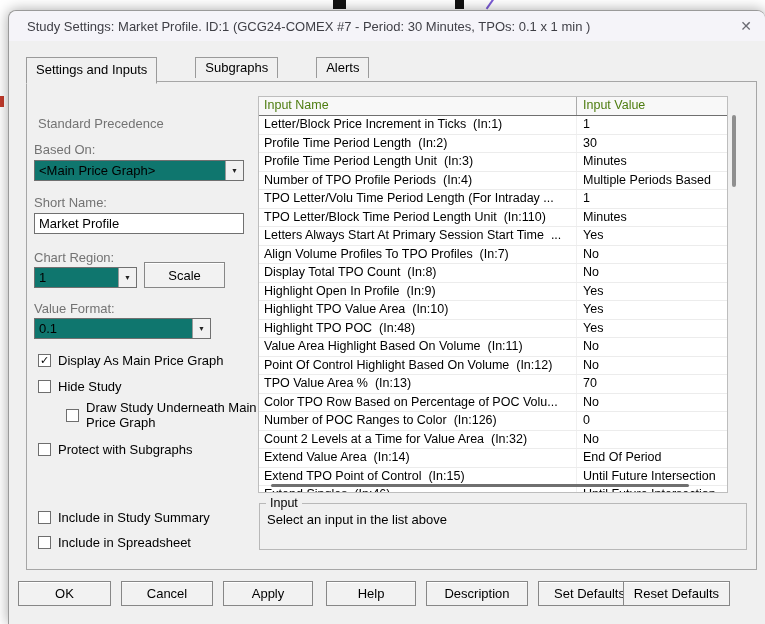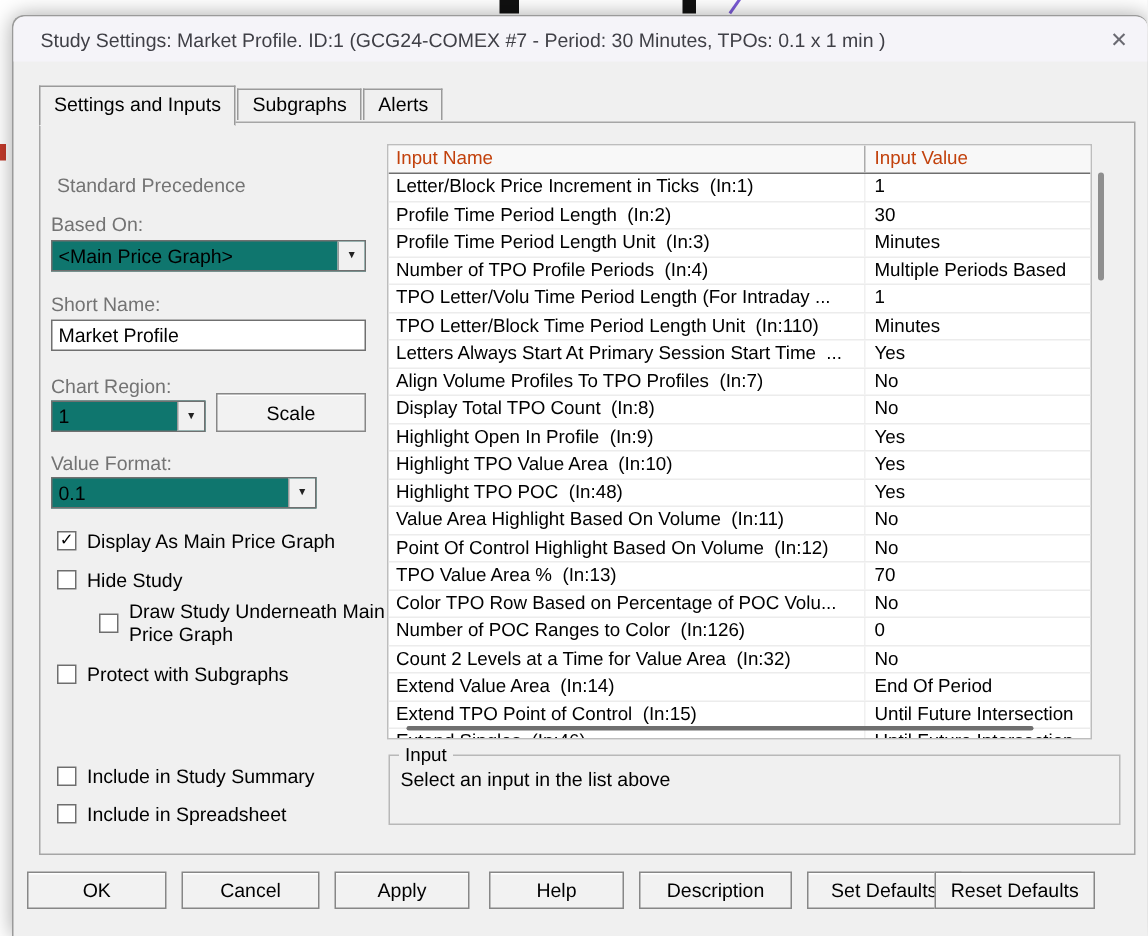--- a/index.html
+++ b/index.html
@@ -35,7 +35,7 @@
   }
 
   
-  .tab-bar{position:absolute;left:17px;top:46px;height:25px;display:flex;align-items:center;z-index:3;}
+  .tab-bar{position:absolute;left:17px;top:46px;height:25px;display:flex;align-items:flex-start;z-index:3;gap:37px;}
   .tab{
     height:20px;line-height:20px;padding:0 9px;font-size:13px;color:#000;
     background:#f0f0f0;border:1px solid #9a9a9a;border-bottom:none;margin-right:1px;

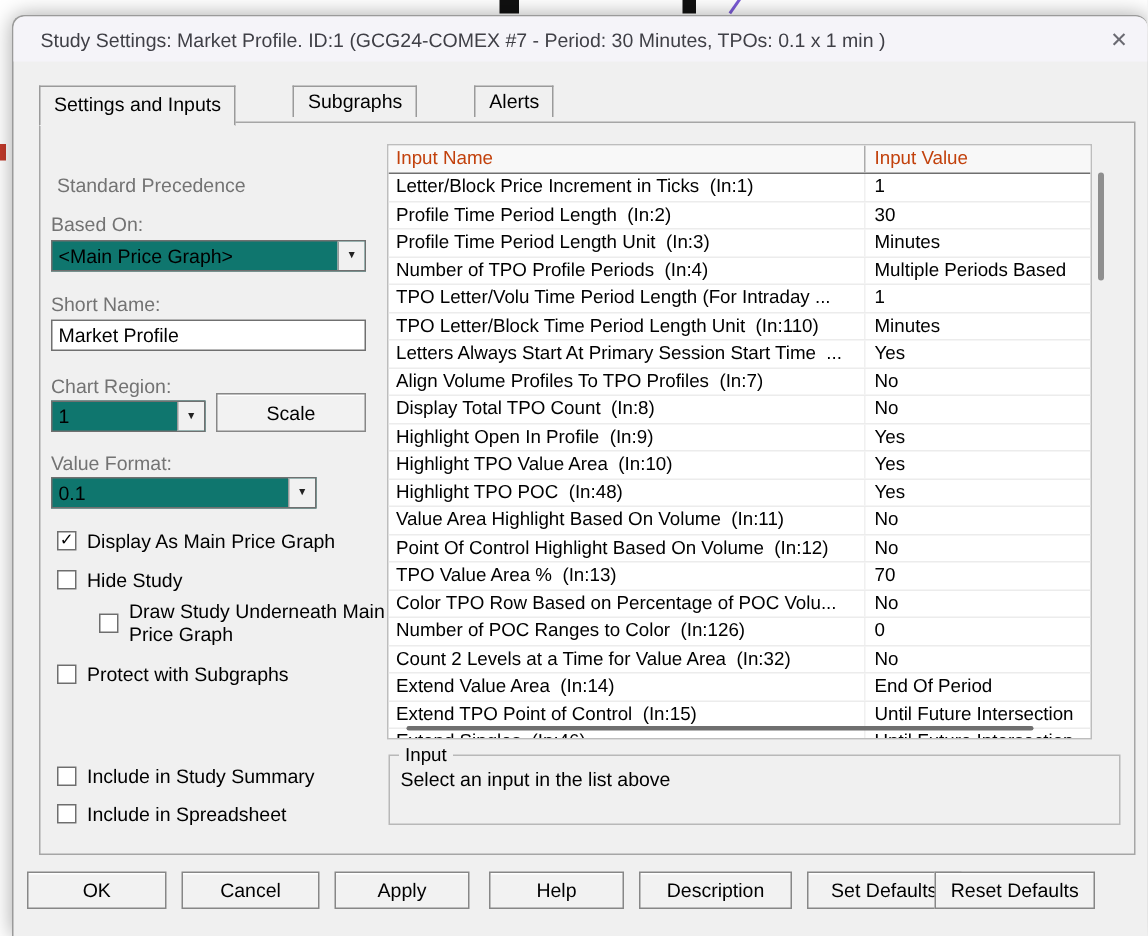--- a/index.html
+++ b/index.html
@@ -82,7 +82,7 @@
   }
   .tbl-header{
     display:flex;height:18px;background:#f8f8f8;border-bottom:1px solid #6f6f6f;
-    font-size:12.5px;color:#c2410c;
+    font-size:12.5px;color:#4d7c0f;
   }
   .tbl-header .hcol-name{width:318px;padding-left:5px;line-height:17px;border-right:1px solid #ababab;box-sizing:border-box;}
   .tbl-header .hcol-value{flex:1;padding-left:6px;line-height:17px;}

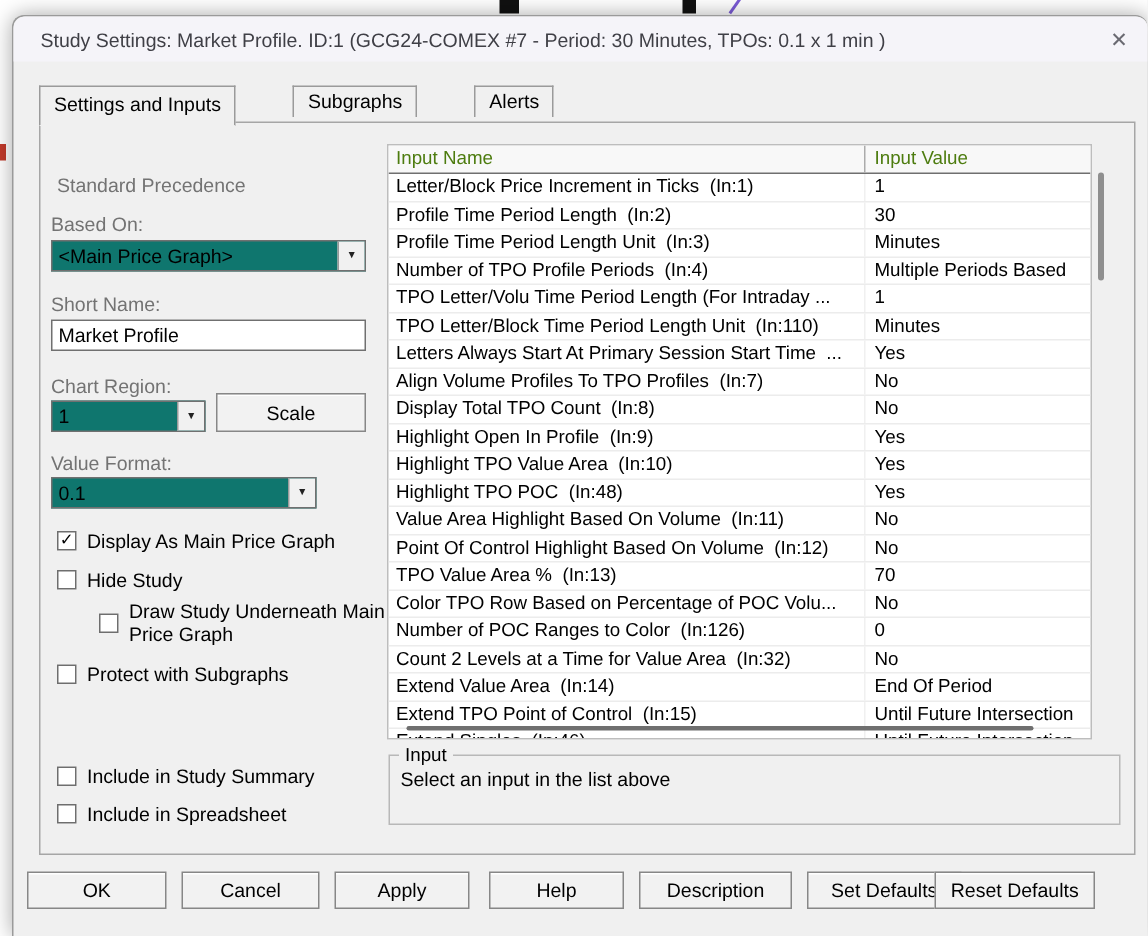--- a/index.html
+++ b/index.html
@@ -157,7 +157,7 @@
     <span class="combo-text">1</span>
     <span class="combo-arrow">▼</span>
   </div>
-  <div class="push-btn" style="left:135px;top:251px;width:100px;height:26px;">Scale</div>
+  <div class="push-btn" style="left:135px;top:251px;width:81px;height:26px;">Scale</div>
 
   <div class="lbl" style="left:25px;top:290px;">Value Format:</div>
   <div class="combo" style="left:25px;top:307px;width:177px;">

